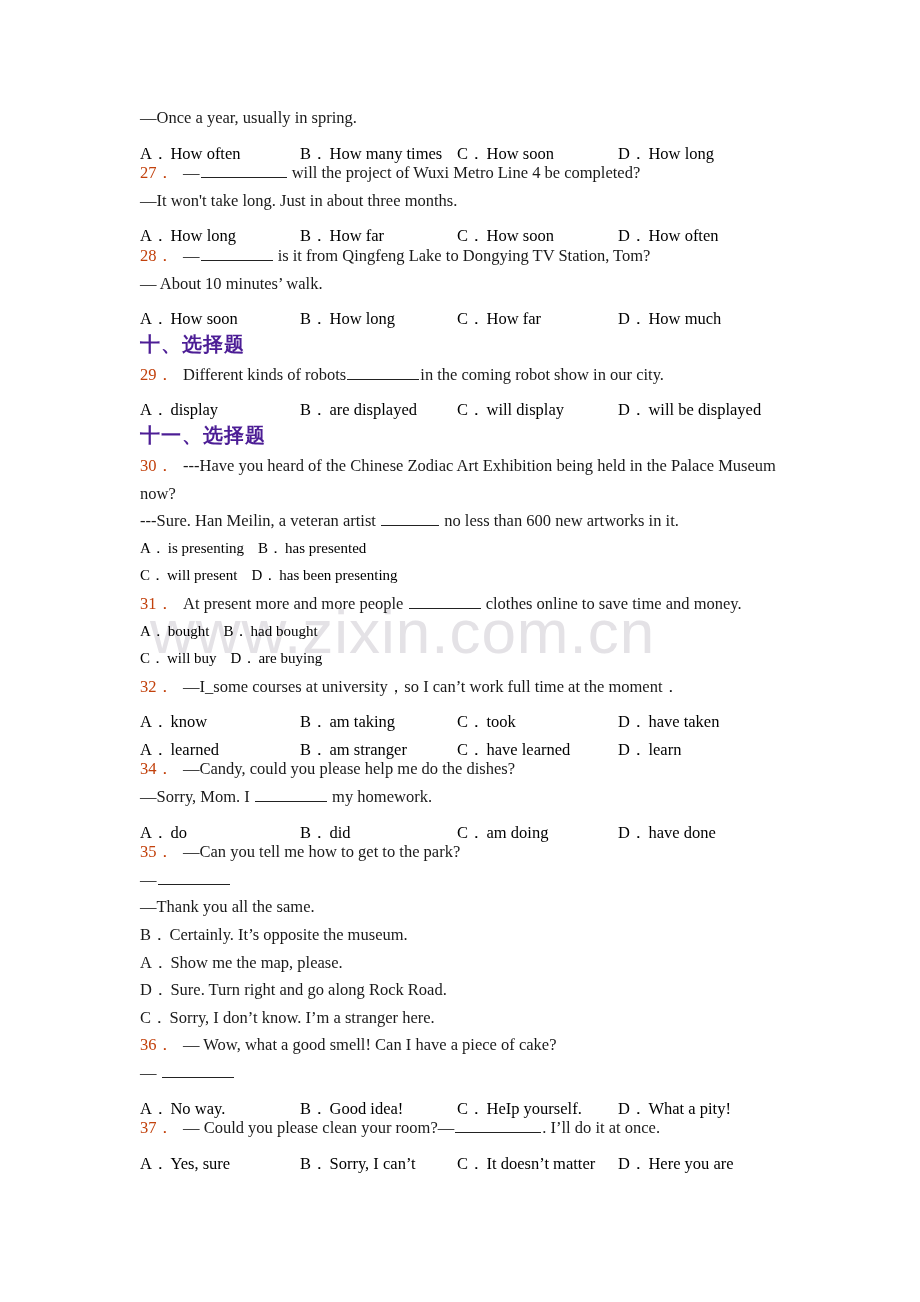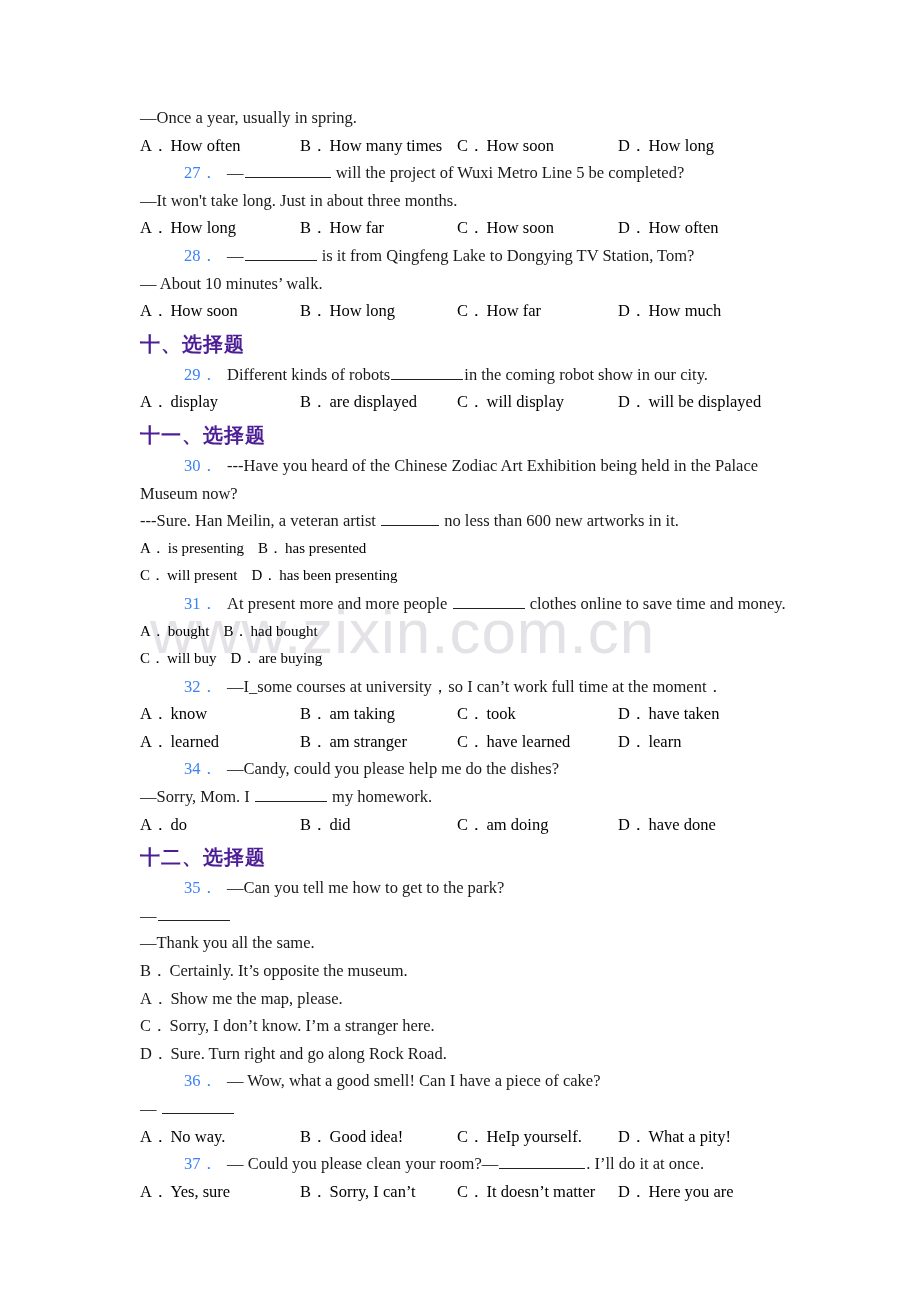--- a/index.html
+++ b/index.html
@@ -72,7 +72,7 @@
   }
   .opts .o {
     position: absolute;
-    top: 0;
+    top: 8px;
   }
   .opts .o.a { left: 0px; }
   .opts .o.b { left: 160px; }

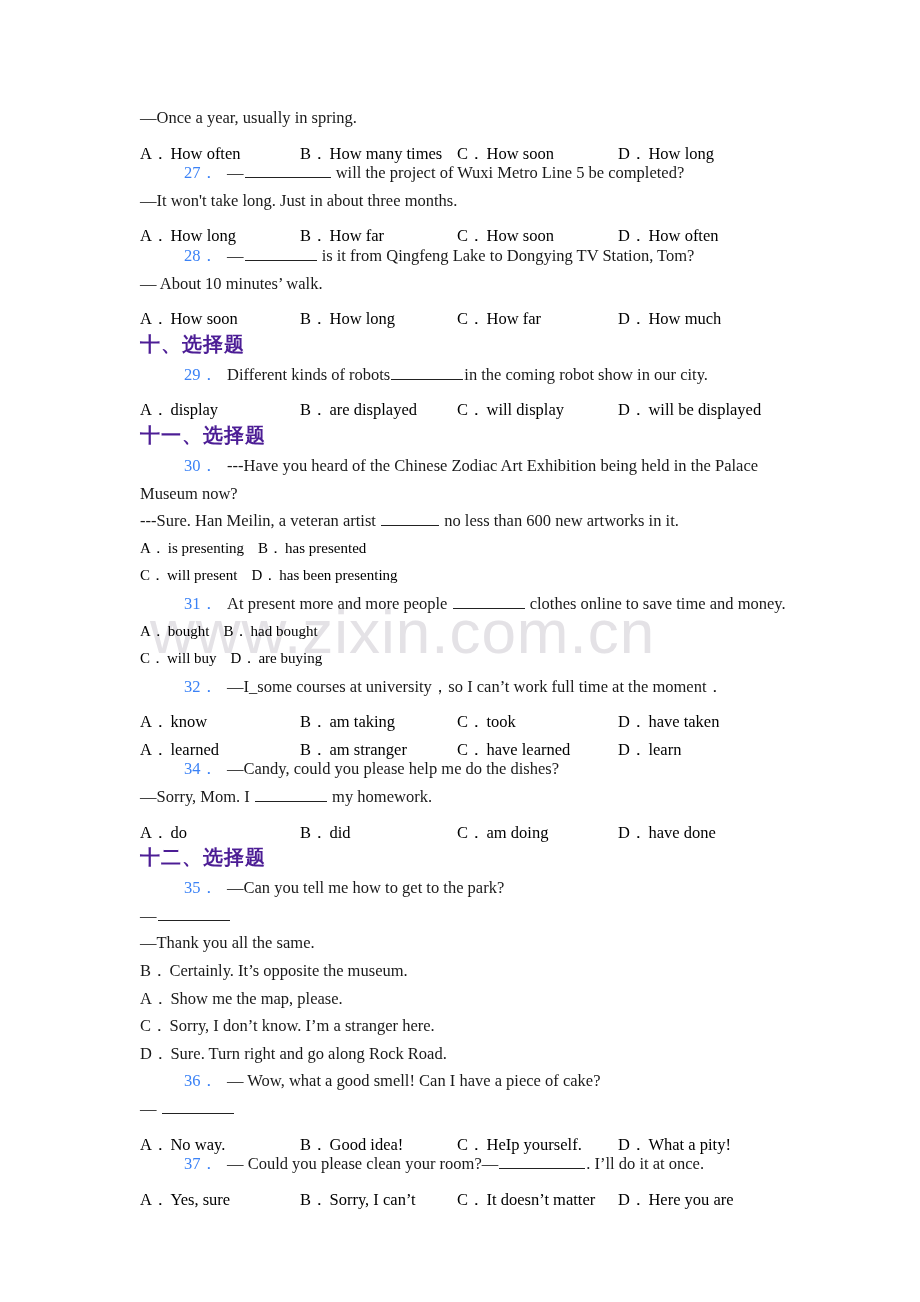--- a/index.html
+++ b/index.html
@@ -50,8 +50,7 @@
   }
   .line.wrap { white-space: normal; }
   .qnum {
-    color: #3b82f6;
-    margin-left: 44px;
+    color: #c2410c;
   }
   .qnum-sp { display: inline-block; width: 10px; }
   .heading {

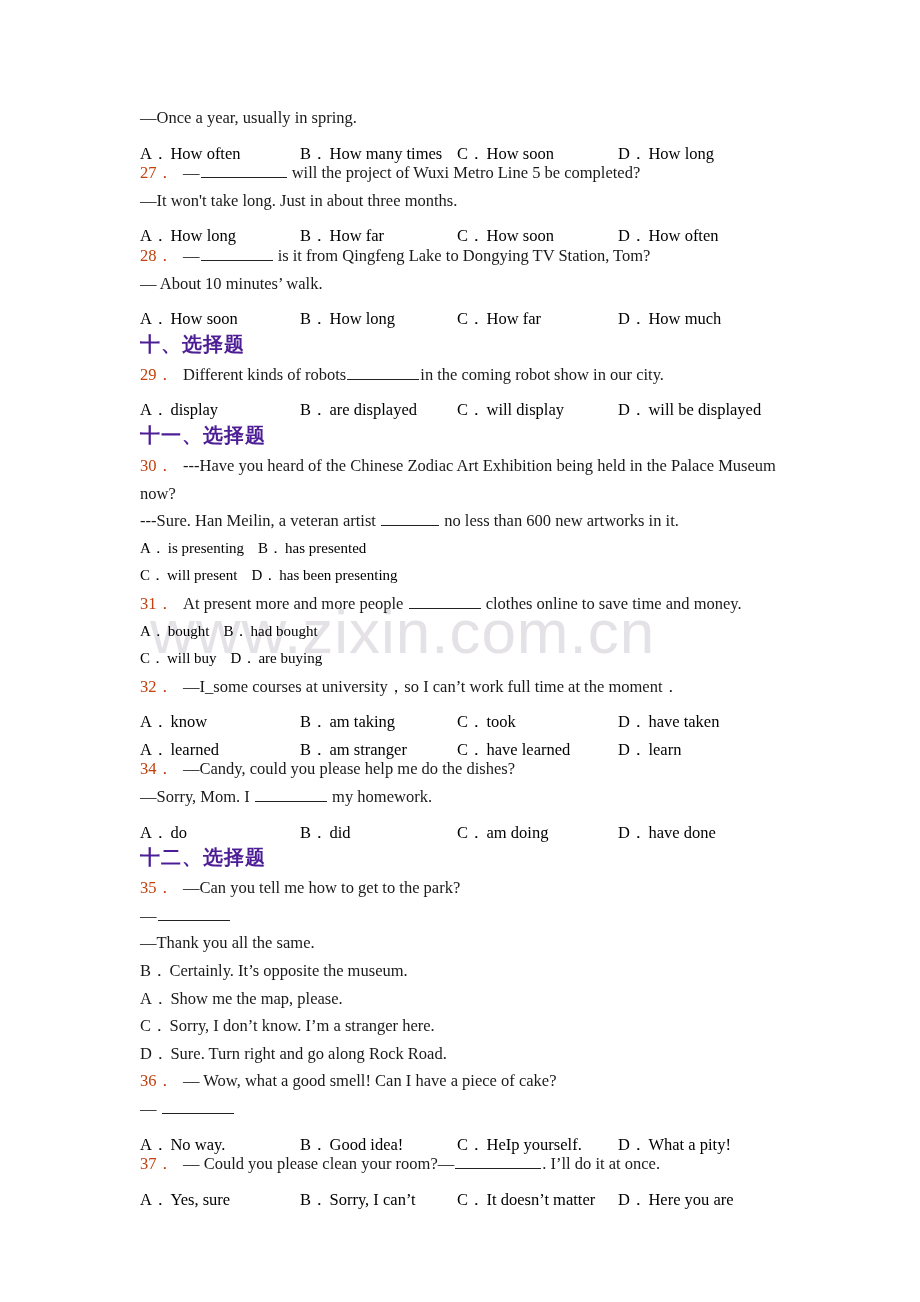--- a/index.html
+++ b/index.html
@@ -113,7 +113,7 @@
       <span class="o d"><span class="optlabel">D．</span><span>How long</span></span>
     </div>
 
-    <div class="line"><span class="qnum">27．</span><span class="qnum-sp"></span><span>—</span><span class="blank b-xl"></span> <span>will the project of Wuxi Metro Line 5 be completed?</span></div>
+    <div class="line"><span class="qnum">27．</span><span class="qnum-sp"></span><span>—</span><span class="blank b-xl"></span> <span>will the project of Wuxi Metro Line 4 be completed?</span></div>
     <div class="line">—It won't take long. Just in about three months.</div>
     <div class="opts">
       <span class="o a"><span class="optlabel">A．</span><span>How long</span></span>

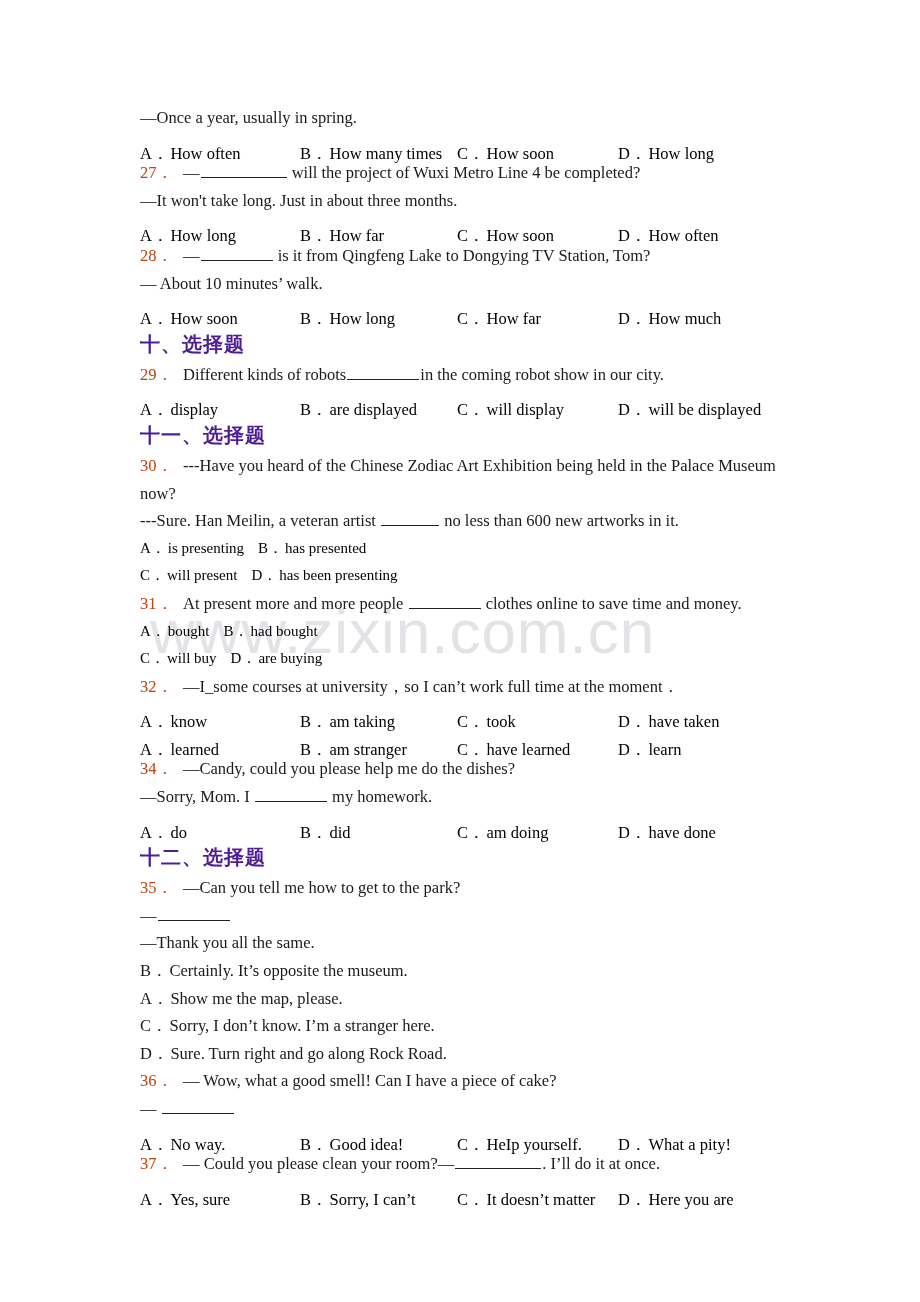--- a/index.html
+++ b/index.html
@@ -176,7 +176,6 @@
       <span class="o d"><span class="optlabel">D．</span><span>have done</span></span>
     </div>
 
-    <div class="heading">十二、选择题</div>
 
     <div class="line"><span class="qnum">35．</span><span class="qnum-sp"></span><span>—Can you tell me how to get to the park?</span></div>
     <div class="line"><span>—</span><span class="blank b-lg"></span></div>

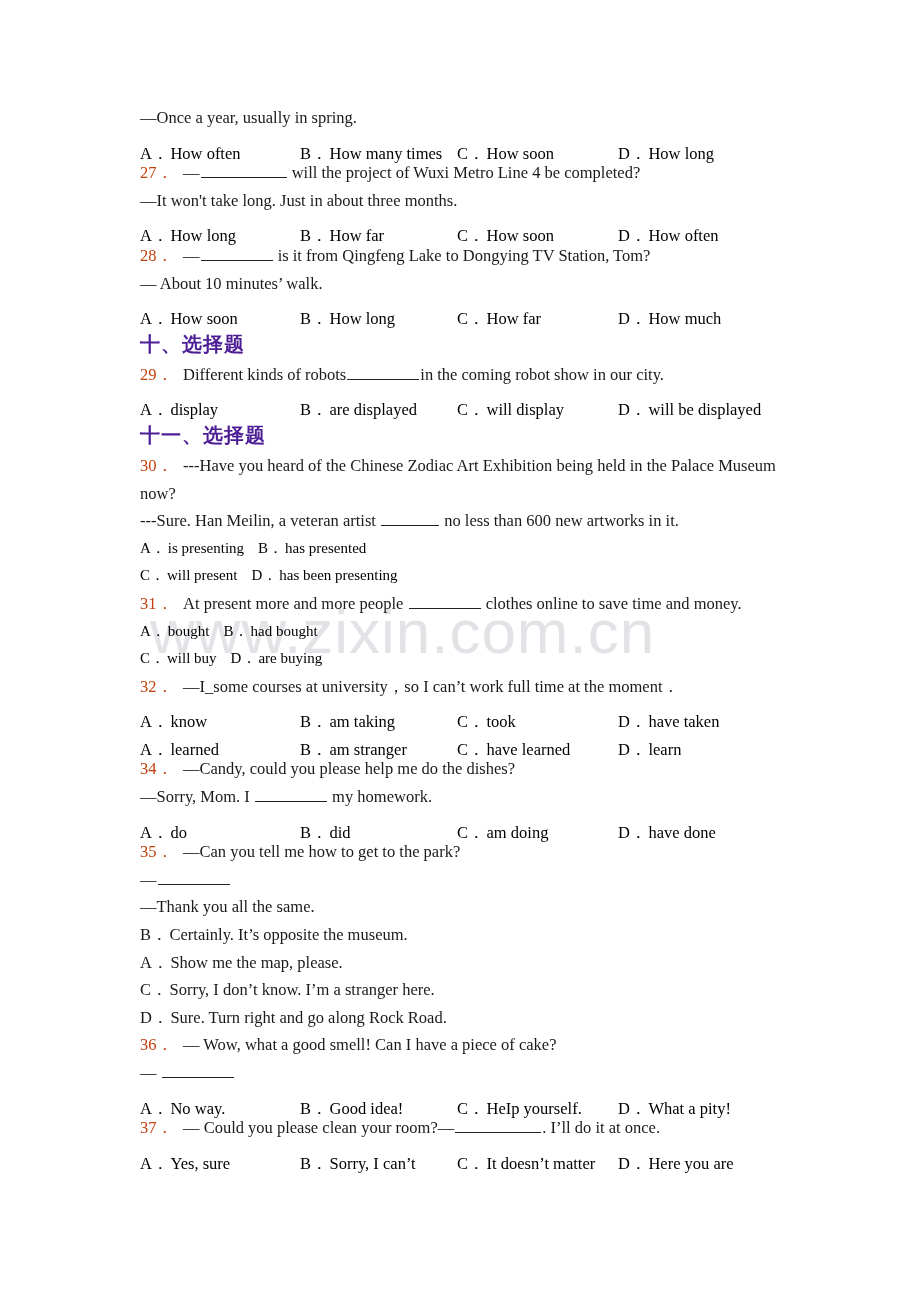--- a/index.html
+++ b/index.html
@@ -182,8 +182,8 @@
     <div class="line">—Thank you all the same.</div>
     <div class="line"><span class="optlabel">B．</span><span>Certainly. It’s opposite the museum.</span></div>
     <div class="line"><span class="optlabel">A．</span><span>Show me the map, please.</span></div>
+    <div class="line"><span class="optlabel">D．</span><span>Sure. Turn right and go along Rock Road.</span></div>
     <div class="line"><span class="optlabel">C．</span><span>Sorry, I don’t know. I’m a stranger here.</span></div>
-    <div class="line"><span class="optlabel">D．</span><span>Sure. Turn right and go along Rock Road.</span></div>
 
     <div class="line"><span class="qnum">36．</span><span class="qnum-sp"></span><span>— Wow, what a good smell! Can I have a piece of cake?</span></div>
     <div class="line"><span>—</span> <span class="blank b-lg"></span></div>

